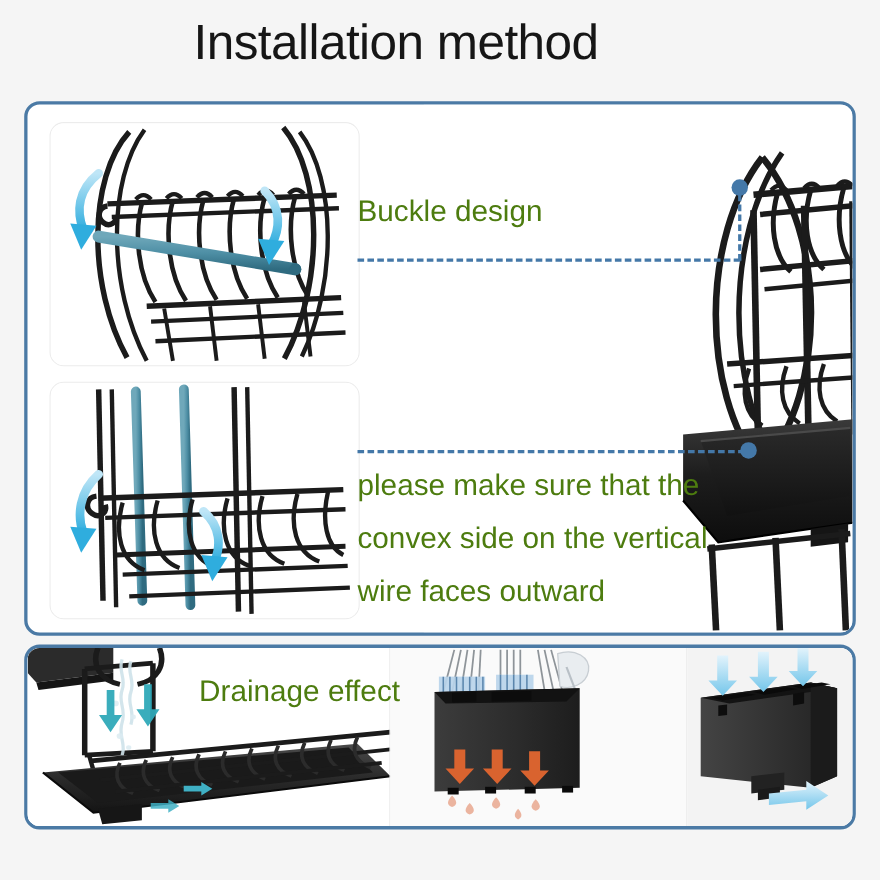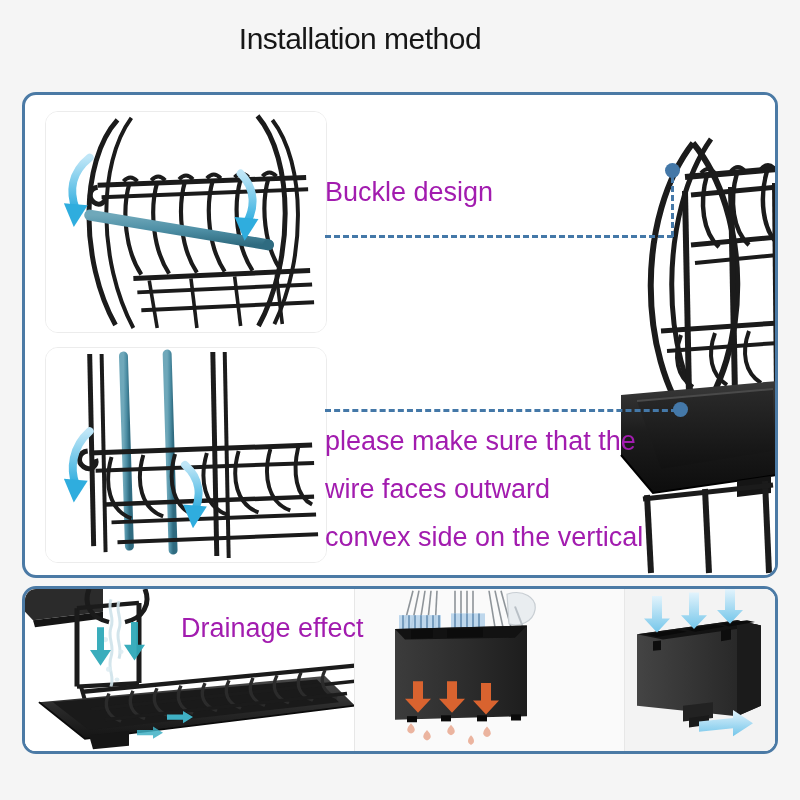--- a/index.html
+++ b/index.html
@@ -15,7 +15,7 @@
   .page-title {
     position: absolute; left: 0; top: 13px; width: 720px;
     text-align: center;
-    font-size: 30px; line-height: 52px;
+    font-size: 45px; line-height: 52px;
     font-weight: 400; color: #161616;
     letter-spacing: -0.5px;
   }

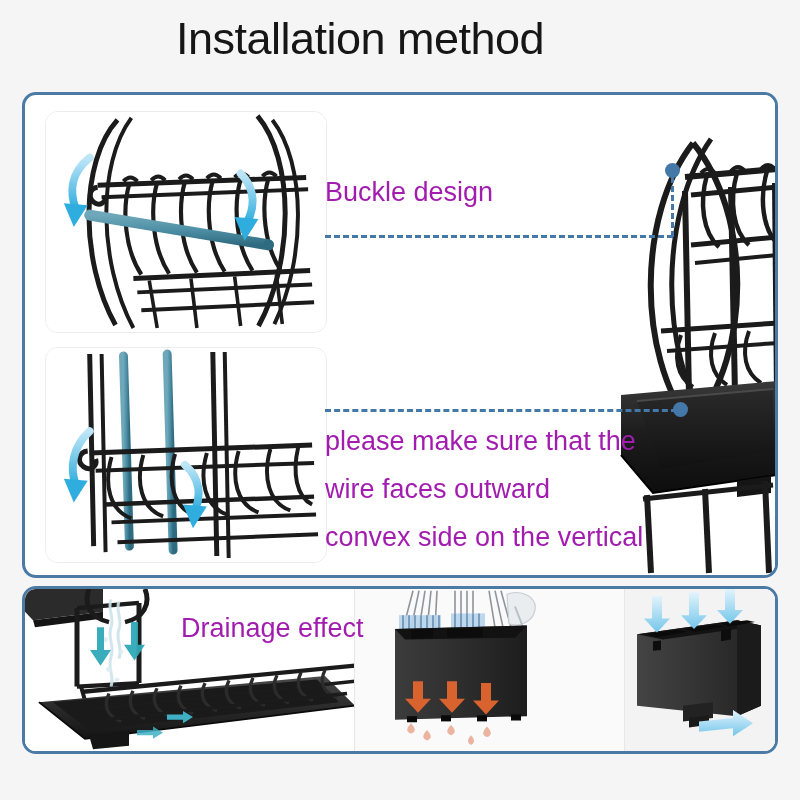--- a/index.html
+++ b/index.html
@@ -49,7 +49,7 @@
   
   .callout {
     position: absolute;
-    color: #a21caf;
+    color: #4d7c0f;
     font-size: 27px;
     line-height: 38px;
     white-space: nowrap;

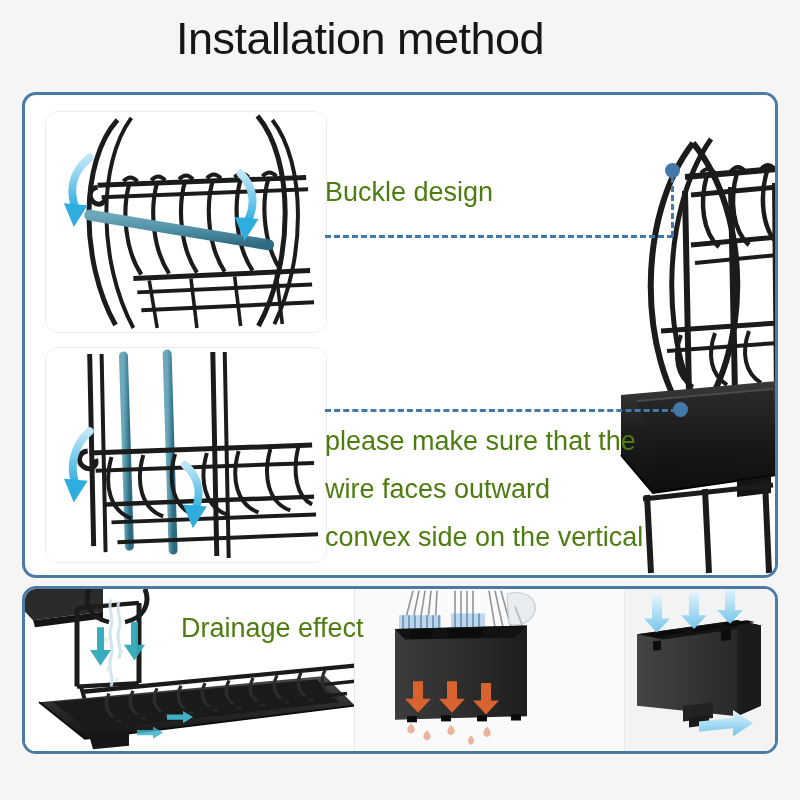--- a/index.html
+++ b/index.html
@@ -286,8 +286,8 @@
       <span class="dot" style="left:648px;top:307px;"></span>
       <div class="callout" id="txt-convex-inner" style="left:300px;top:322px;white-space:normal;width:372px;line-height:48px;">
         <div>please make sure that the</div>
+        <div>convex side on the vertical</div>
         <div>wire faces outward</div>
-        <div>convex side on the vertical</div>
       </div>
     </div>
 

